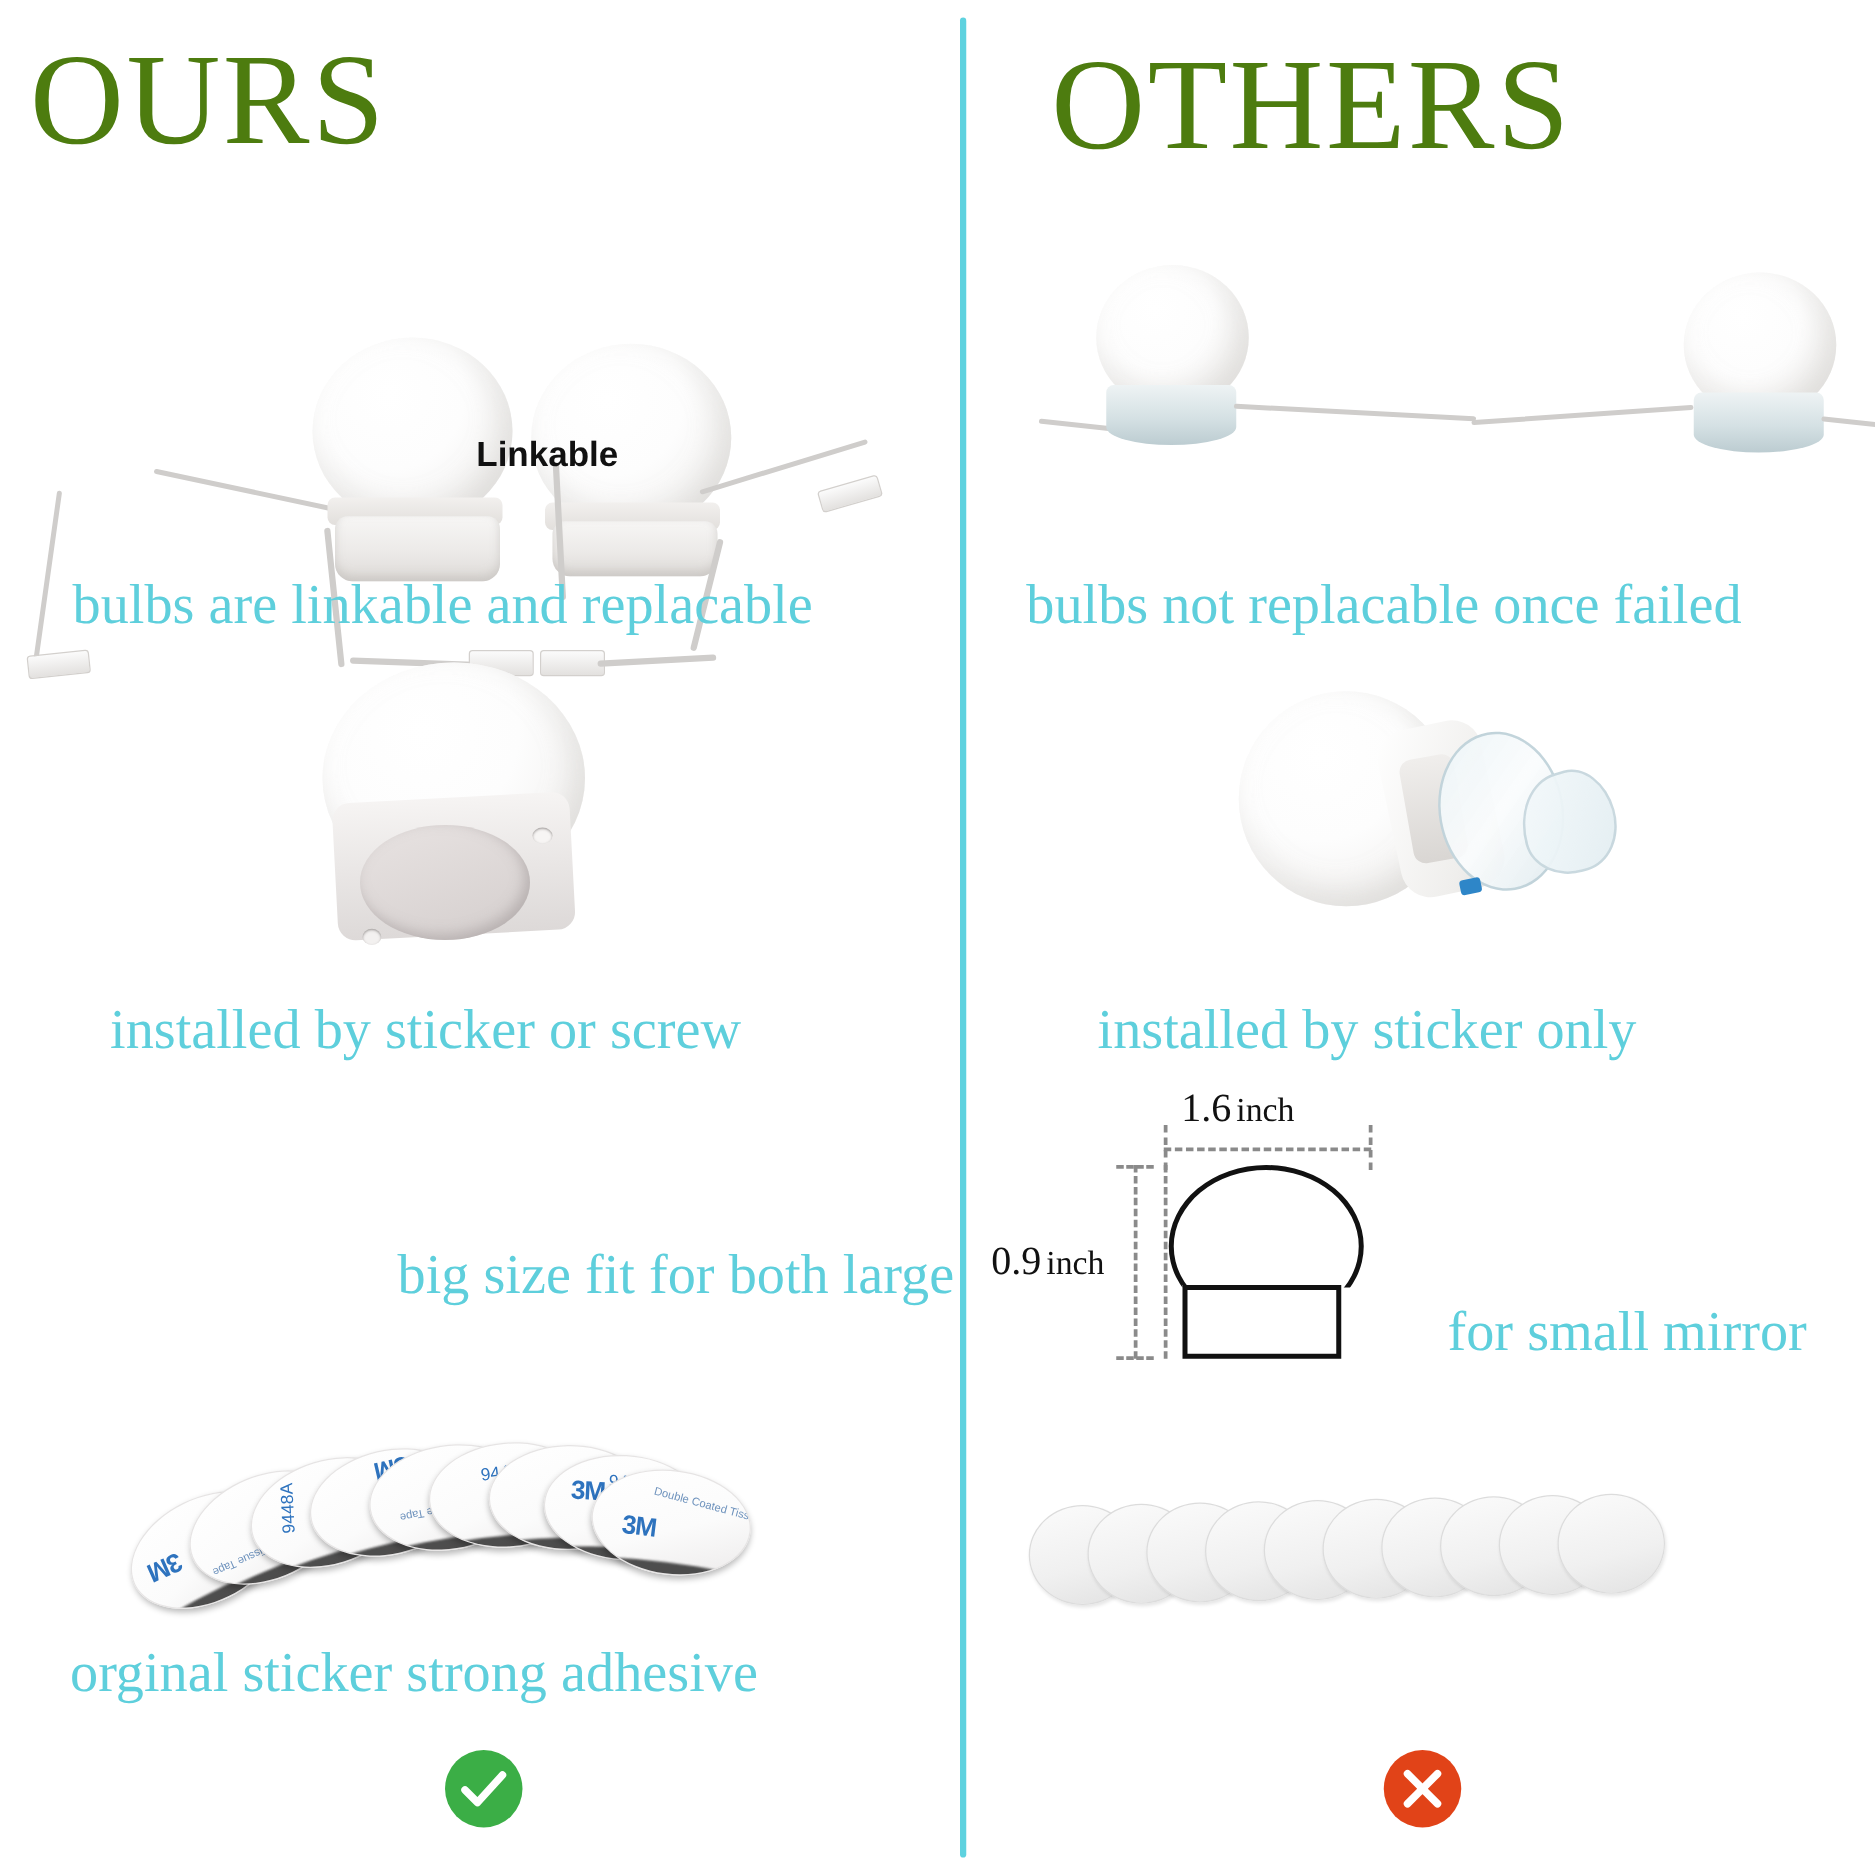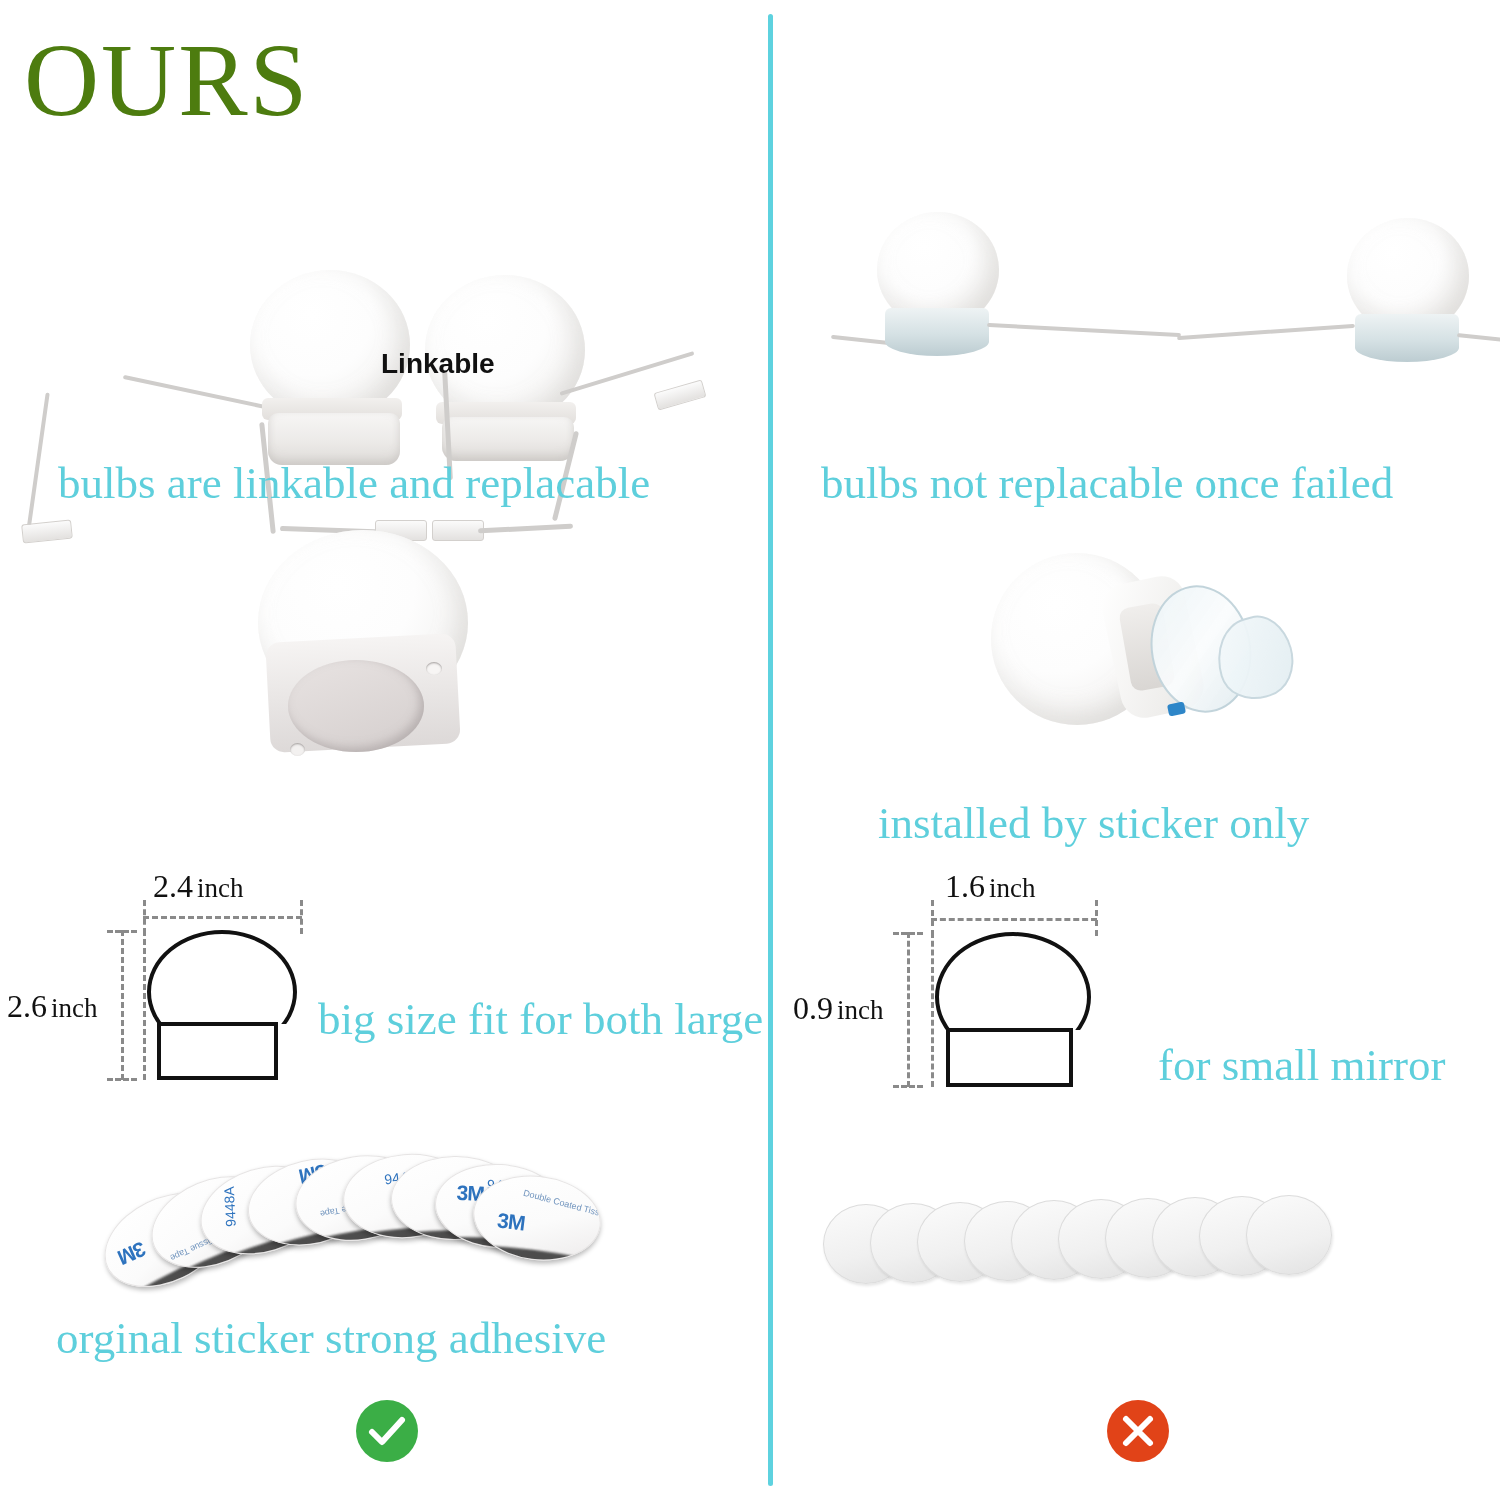--- a/index.html
+++ b/index.html
@@ -354,6 +354,7 @@
 
   <div class="col col-right">
 
+    <div class="heading heading-others">OTHERS</div>
 
     <div class="photo" style="left:0px; top:190px; width:727px; height:200px;">
 

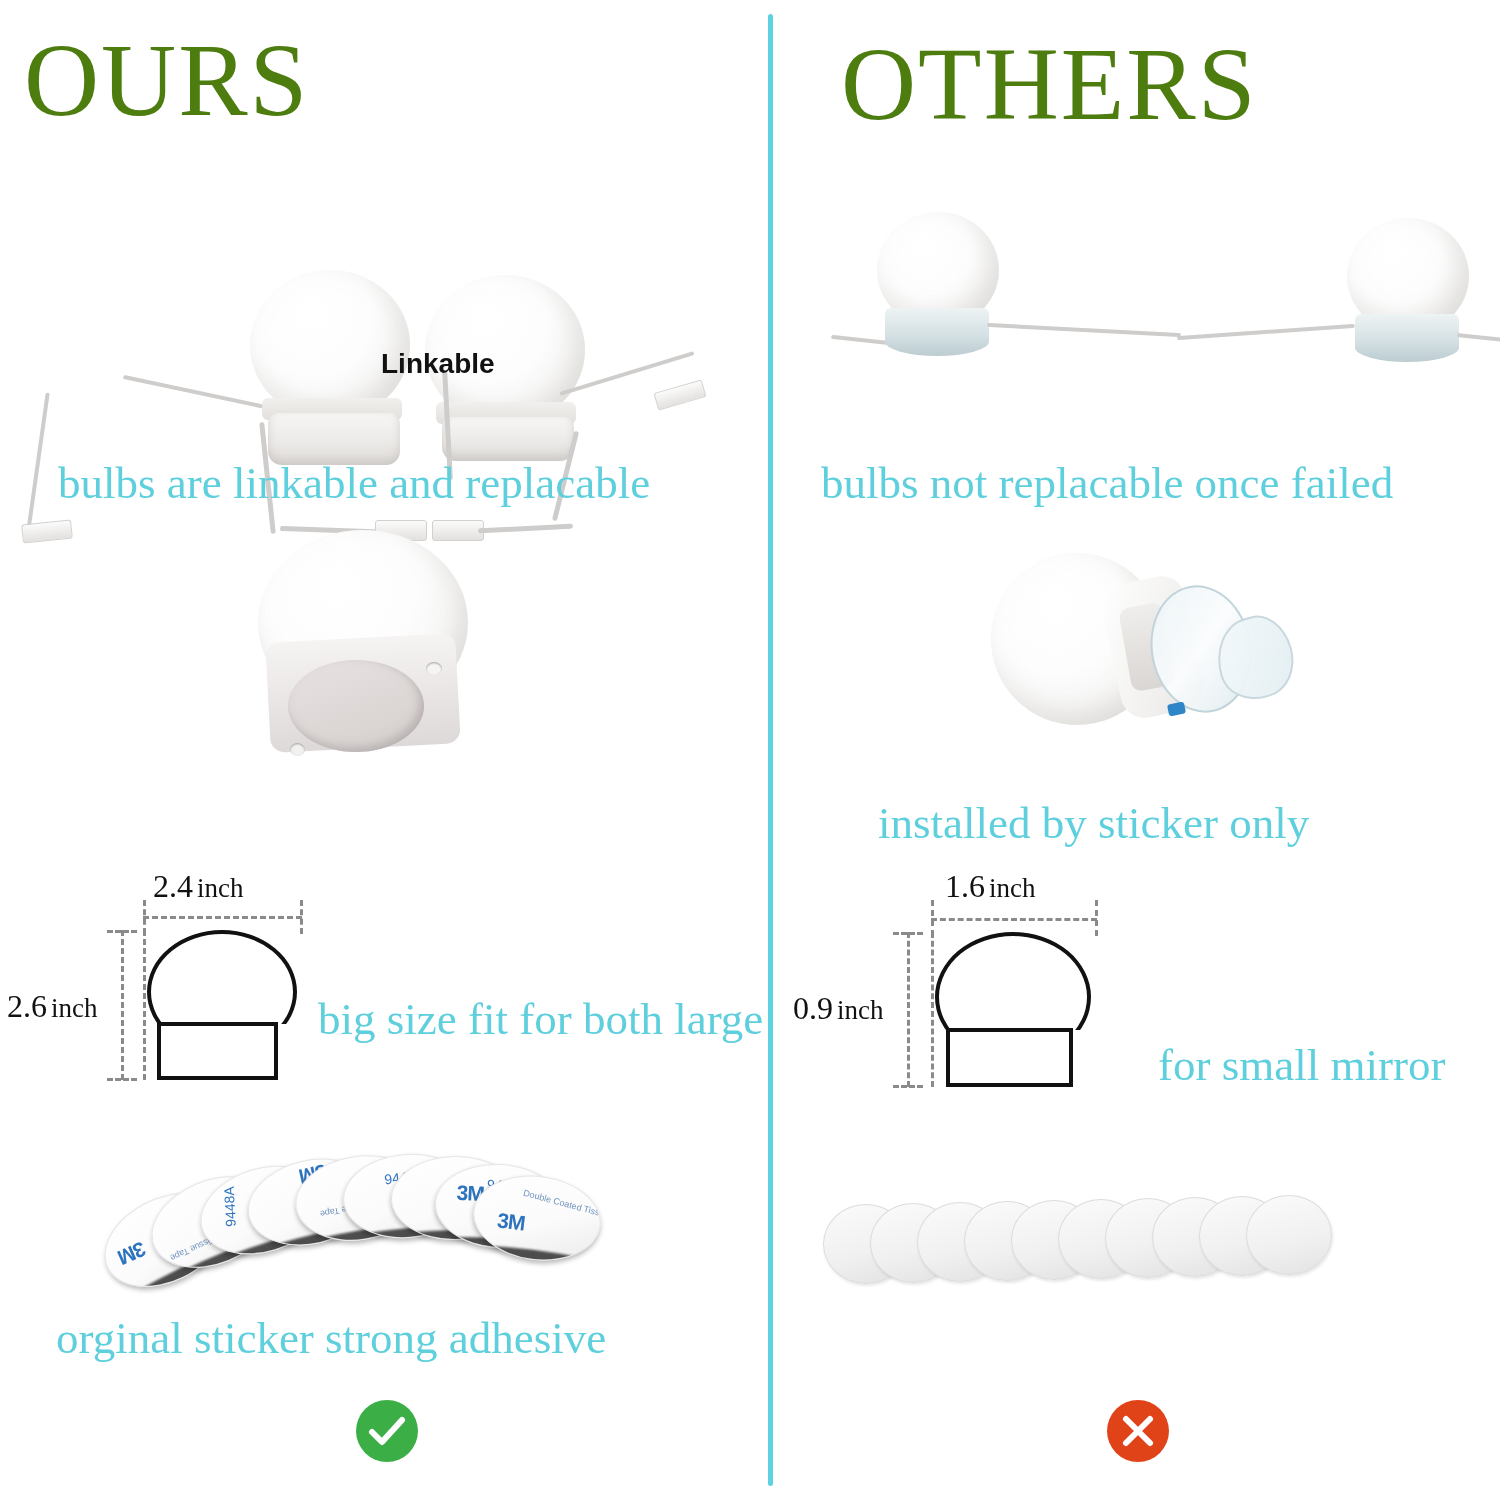--- a/index.html
+++ b/index.html
@@ -274,6 +274,7 @@
                   border-radius:50%; background:#f3f1f0; box-shadow: inset 0 1px 2px rgba(140,135,134,.8);"></div>
     </div>
 
+    <div class="caption" style="left:88px; top:800px;">installed by sticker or screw</div>
 
     <div class="dim-wrap" style="left:95px; top:872px; width:320px; height:230px;">
 

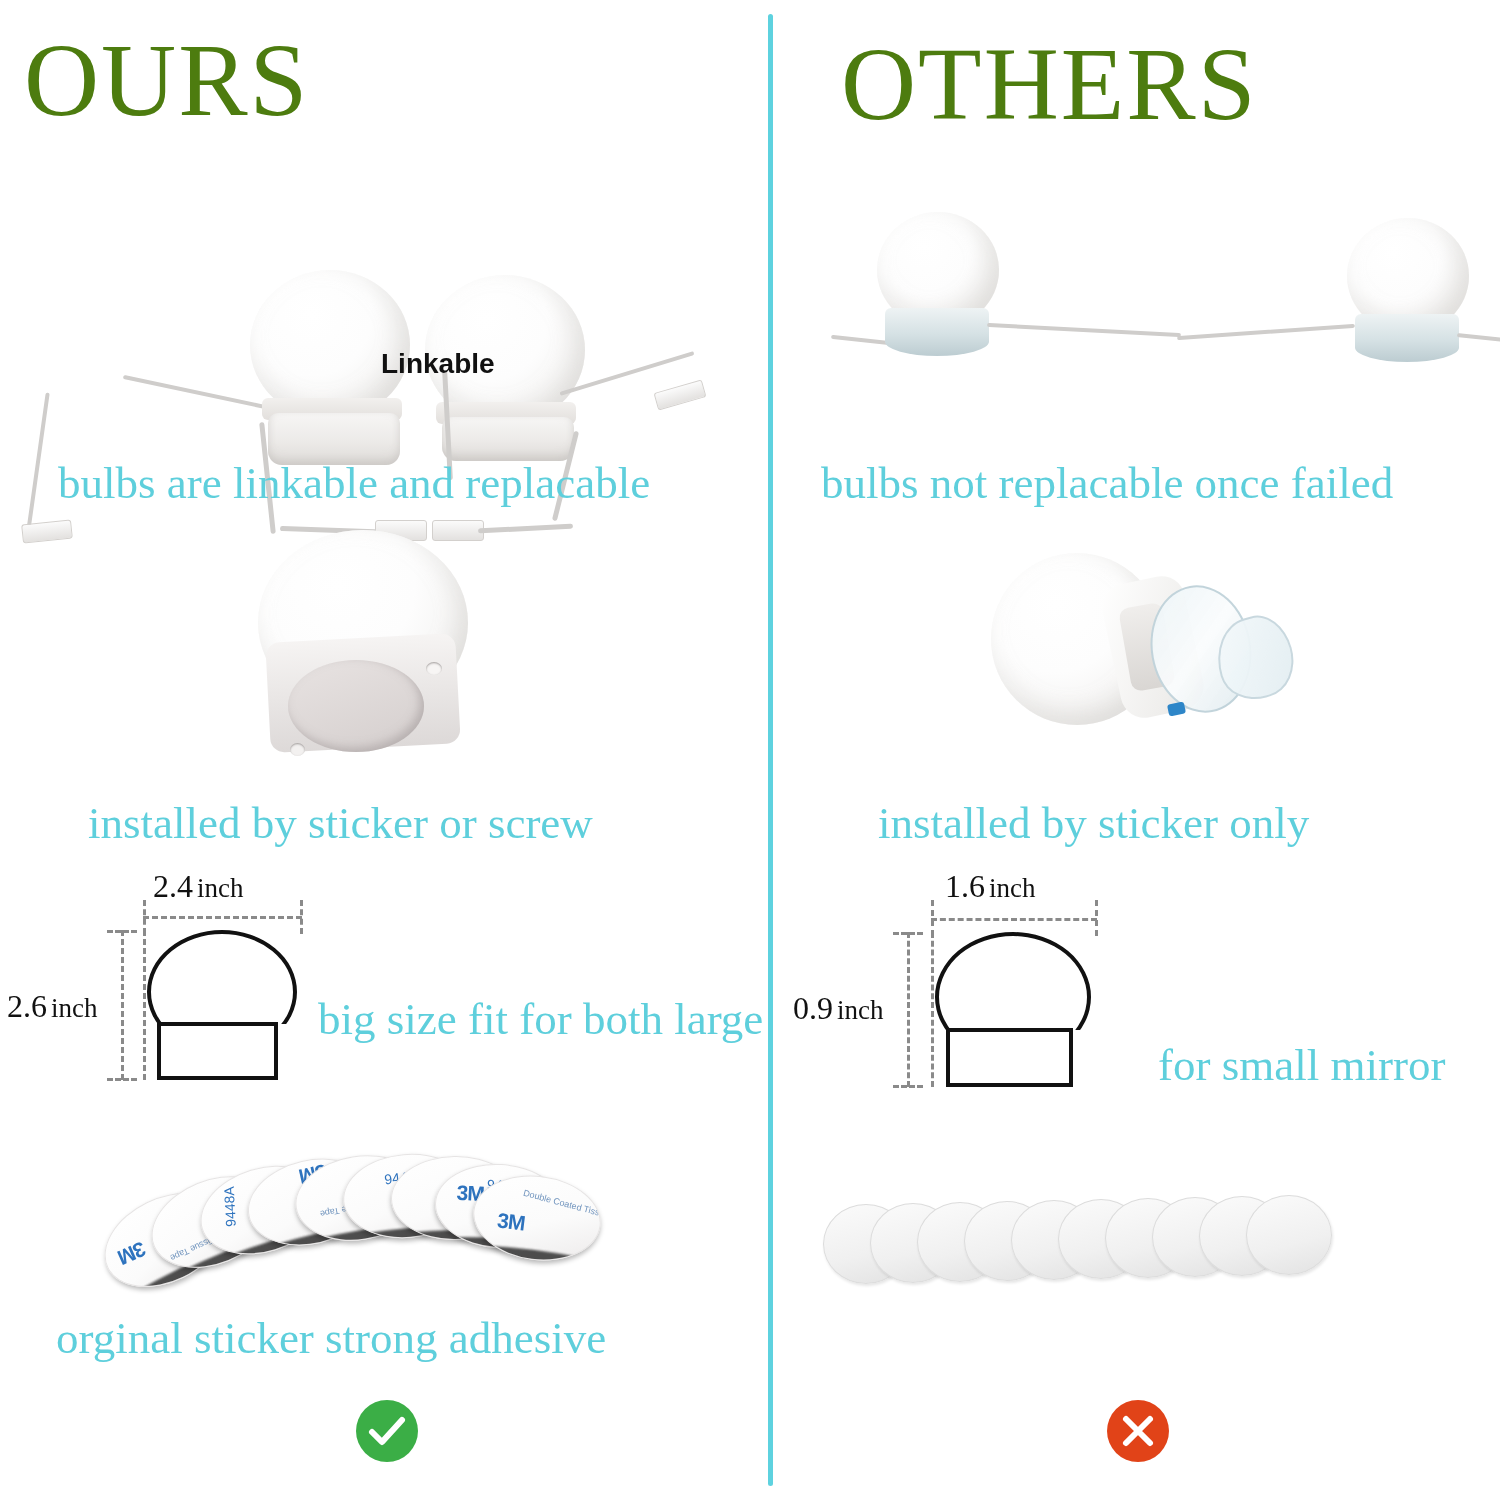--- a/index.html
+++ b/index.html
@@ -276,29 +276,6 @@
 
     <div class="caption" style="left:88px; top:800px;">installed by sticker or screw</div>
 
-    <div class="dim-wrap" style="left:95px; top:872px; width:320px; height:230px;">
-
-      <div class="tick-v" style="left:48px; top:28px; height:34px;"></div>
-      <div class="tick-v" style="left:205px; top:28px; height:34px;"></div>
-      <div class="dash-h" style="left:48px; top:44px; width:159px;"></div>
-      <div class="dim-label" style="left:58px; top:-4px;">
-        <span class="num">2.4</span>
-        <span class="unit">inch</span>
-      </div>
-
-      <div class="dash-v" style="left:26px; top:58px; height:150px;"></div>
-      <div class="dash-h" style="left:12px; top:58px; width:30px;"></div>
-      <div class="dash-h" style="left:12px; top:206px; width:30px;"></div>
-      <div class="dim-label" style="left:-88px; top:116px;">
-        <span class="num">2.6</span>
-        <span class="unit">inch</span>
-      </div>
-      <div class="dash-v" style="left:48px; top:58px; height:150px;"></div>
-
-      <div class="dim-dome" style="left:52px; top:58px; width:150px; height:124px;"></div>
-      <div class="dim-mask" style="left:62px; top:152px; width:130px; height:30px;"></div>
-      <div class="dim-box" style="left:62px; top:150px; width:121px; height:58px;"></div>
-    </div>
 
     <div class="caption" style="left:318px; top:996px;">big size fit for both large</div>
 

